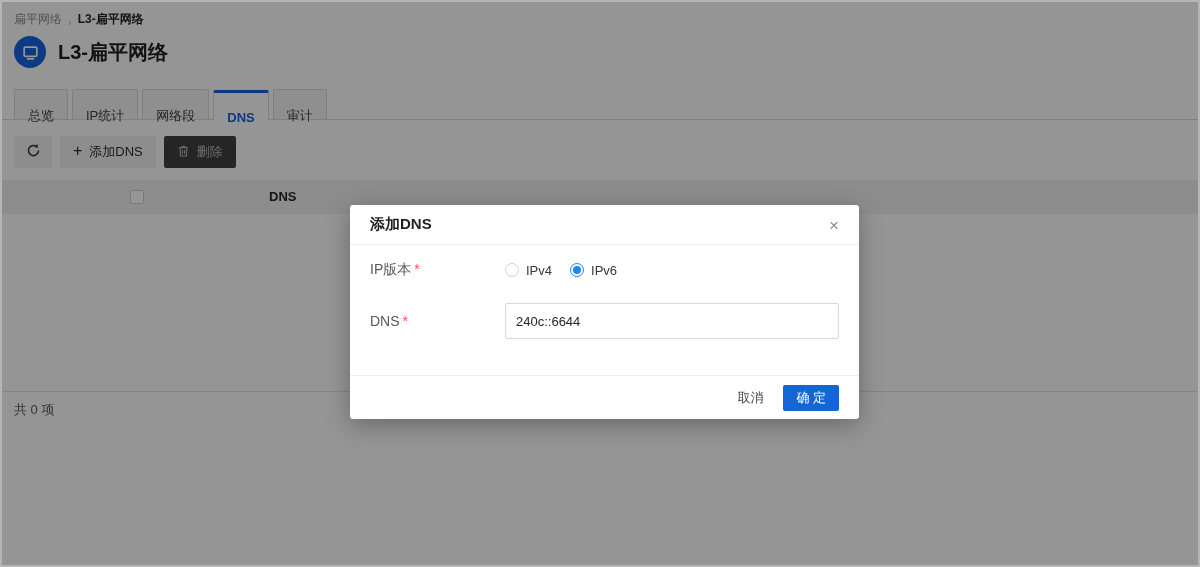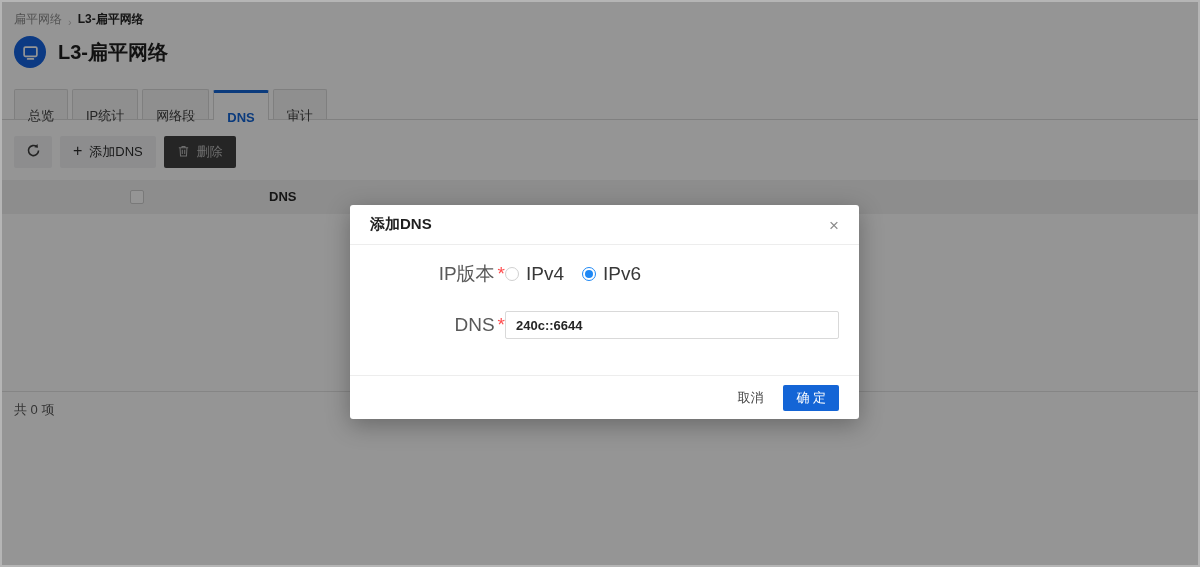--- a/index.html
+++ b/index.html
@@ -42,7 +42,7 @@
   .modal-body { padding:16px 20px 36px; }
   .form-row { display:flex; align-items:center; }
   .form-row + .form-row { margin-top:24px; }
-  .form-label { width:135px; flex:0 0 135px; font-size:19px; color:#595959;text-align:right; }
+  .form-label { width:135px; flex:0 0 135px; font-size:14px; color:#595959; }
   .required { color:#ff4d4f; margin-left:3px; }
   .radio-group { display:flex; align-items:center; gap:18px; }
   .radio-option { display:flex; align-items:center; gap:7px; font-size:19px; color:#383838; cursor:pointer; }

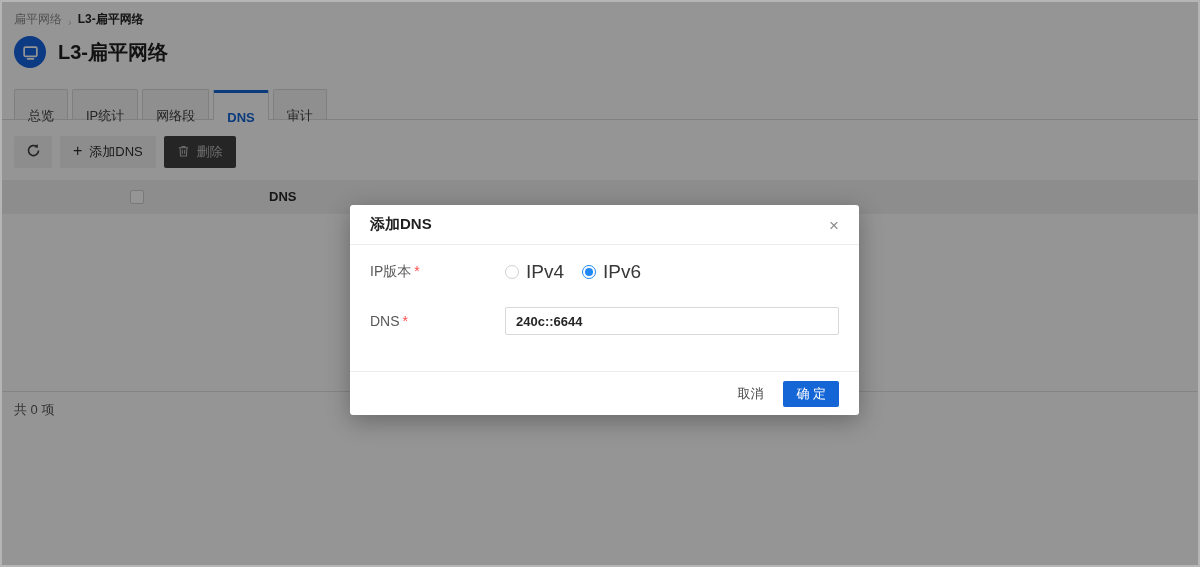--- a/index.html
+++ b/index.html
@@ -45,7 +45,7 @@
   .form-label { width:135px; flex:0 0 135px; font-size:14px; color:#595959; }
   .required { color:#ff4d4f; margin-left:3px; }
   .radio-group { display:flex; align-items:center; gap:18px; }
-  .radio-option { display:flex; align-items:center; gap:7px; font-size:19px; color:#383838; cursor:pointer; }
+  .radio-option { display:flex; align-items:center; gap:7px; font-size:13px; color:#383838; cursor:pointer; }
   .radio { width:14px; height:14px; border-radius:50%; border:1px solid #d0d0d0; background:#fff; position:relative; flex:0 0 14px; }
   .radio.checked { border-color:#1e88f5; }
   .radio.checked::after { content:""; position:absolute; inset:2px; border-radius:50%; background:#1e88f5; }

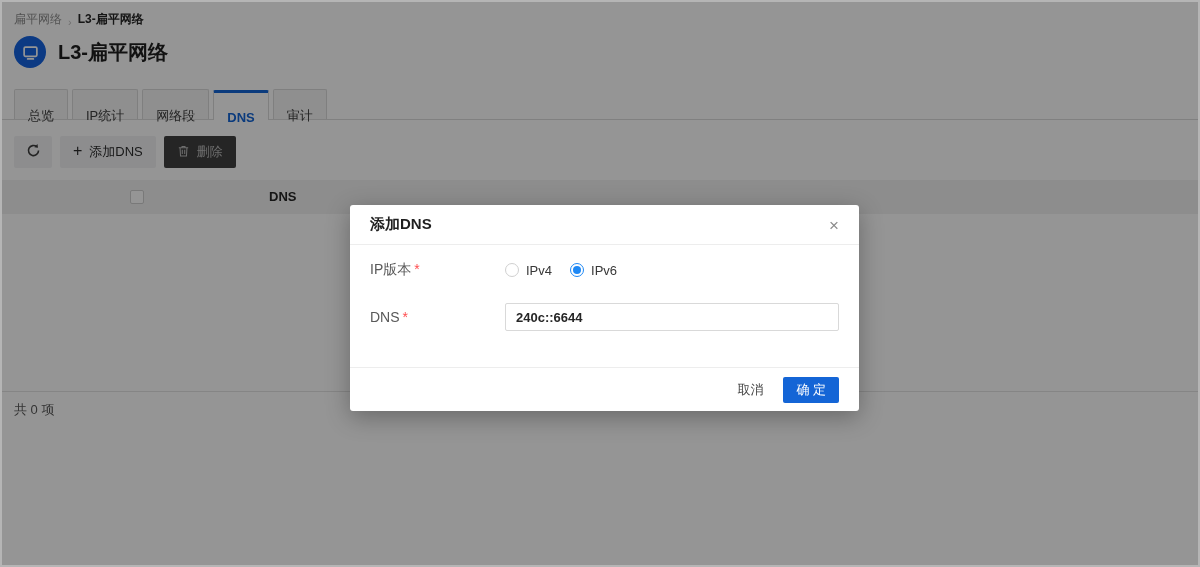--- a/index.html
+++ b/index.html
@@ -49,7 +49,7 @@
   .radio { width:14px; height:14px; border-radius:50%; border:1px solid #d0d0d0; background:#fff; position:relative; flex:0 0 14px; }
   .radio.checked { border-color:#1e88f5; }
   .radio.checked::after { content:""; position:absolute; inset:2px; border-radius:50%; background:#1e88f5; }
-  .text-input { width:335px; height:28px; border:1px solid #d9d9d9; border-radius:2px; padding:4px 10px; font-size:13px; color:#262626; font-family:inherit; outline:none;font-weight:bold; }
+  .text-input { width:335px; height:36px; border:1px solid #d9d9d9; border-radius:2px; padding:4px 10px; font-size:13px; color:#262626; font-family:inherit; outline:none; }
   .modal-footer { height:44px; border-top:1px solid #ededed; display:flex; align-items:center; justify-content:flex-end; gap:20px; padding:0 20px; }
   .cancel-btn { background:none; border:none; font-size:13px; color:#454545; cursor:pointer; font-family:inherit; }
   .ok-btn { background:#1465d6; color:#fff; border:none; border-radius:2px; height:26px; padding:0 13px; font-size:13px; cursor:pointer; font-family:inherit;text-align:center; }

